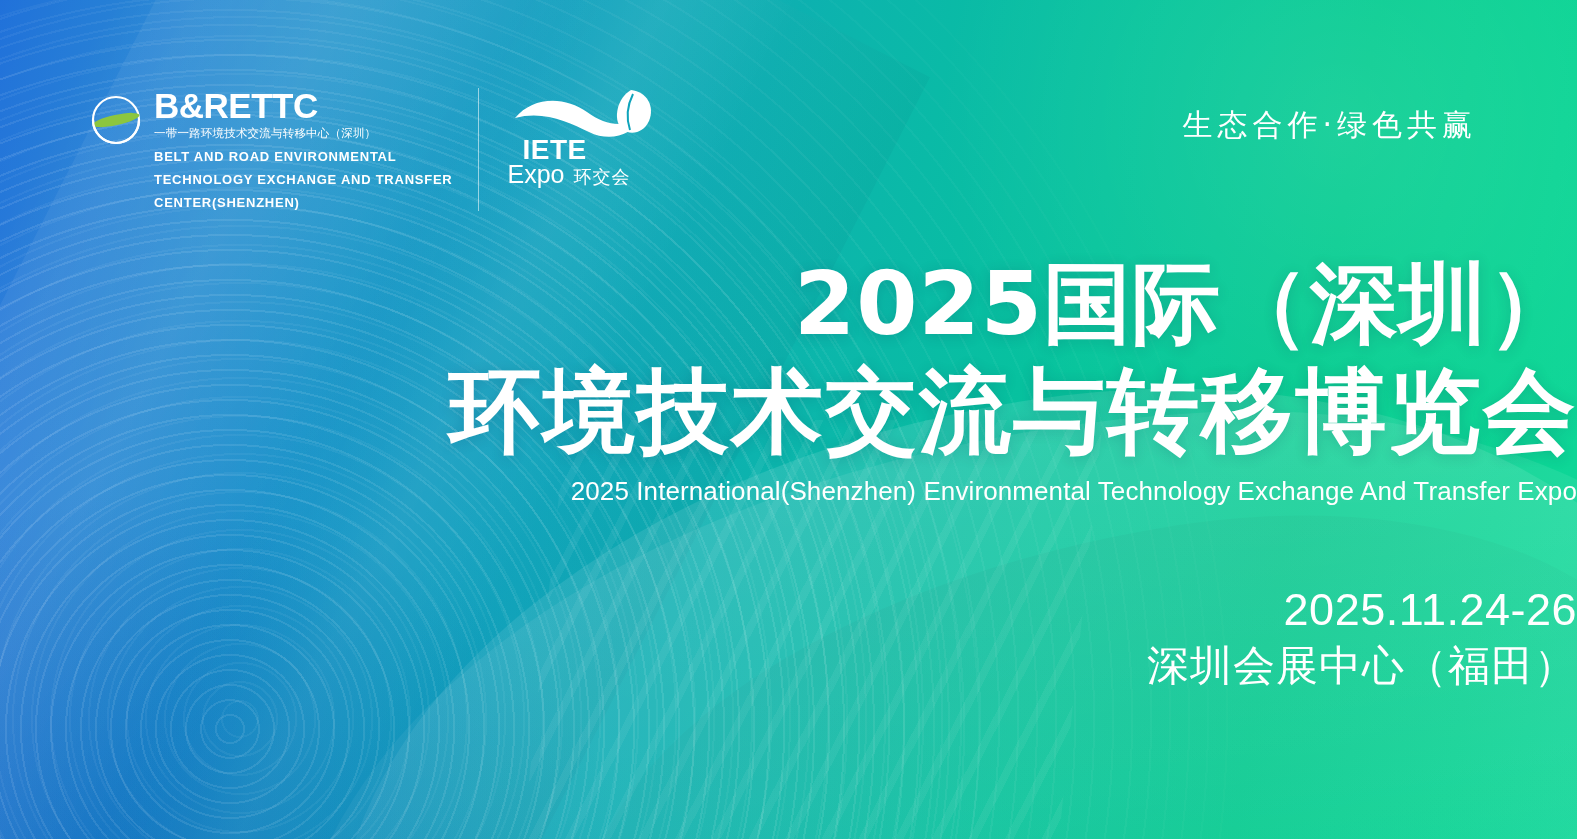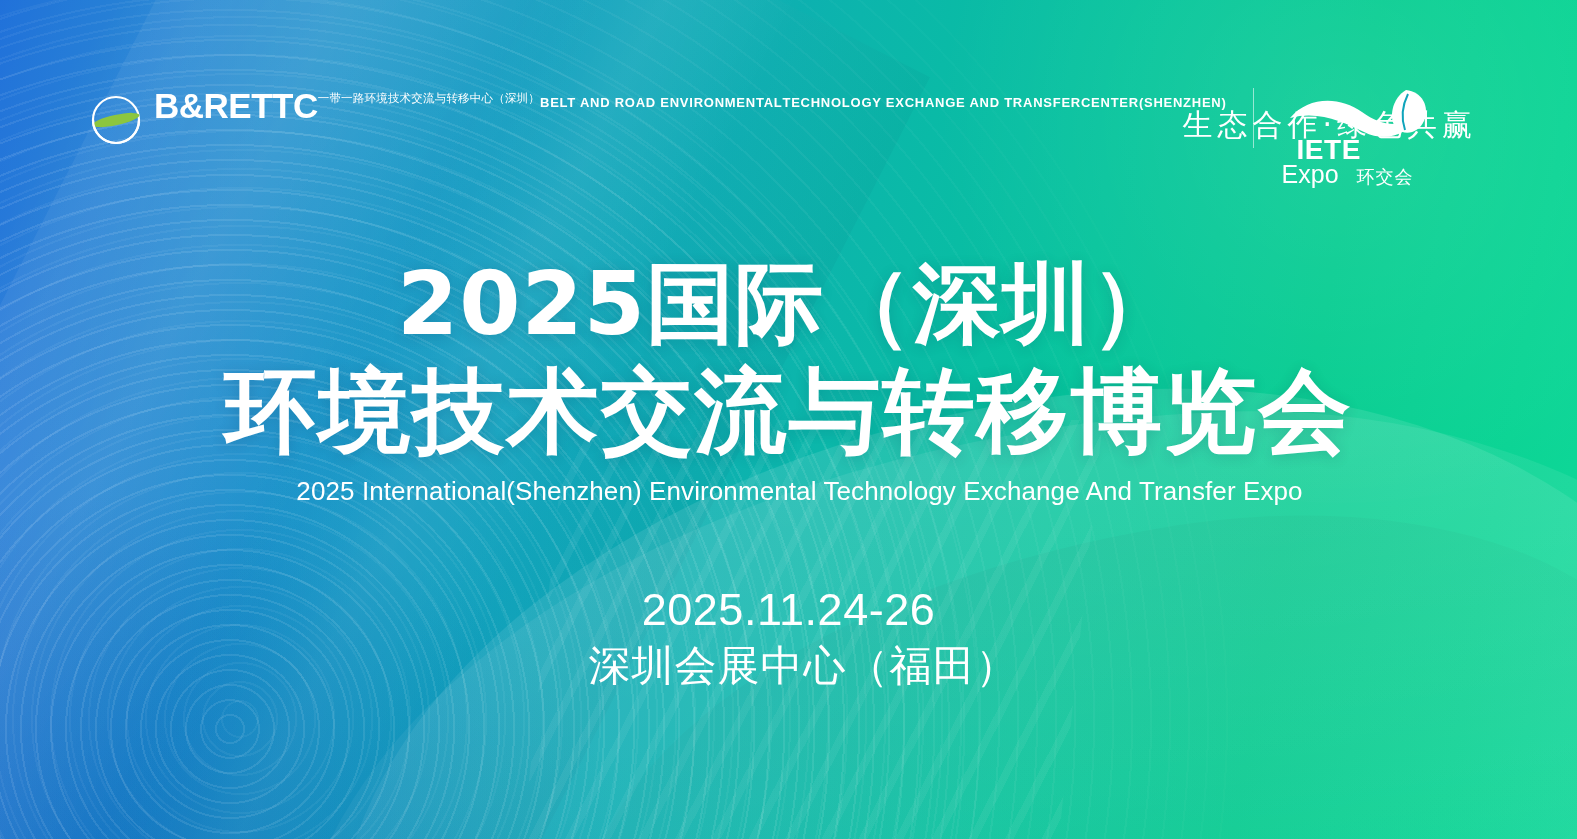--- a/index.html
+++ b/index.html
@@ -113,7 +113,7 @@
 
   .brettc{display:flex;align-items:flex-start;gap:10px;padding-right:26px;border-right:1px solid rgba(255,255,255,.55);}
   .globe{width:56px;height:56px;flex:0 0 56px;margin-top:4px;}
-  .brettc-txt{display:flex;flex-direction:row;}
+  .brettc-txt{display:flex;flex-direction:column;}
   .brettc-name{
     color:#fff;font-weight:bold;font-size:35px;line-height:1;letter-spacing:-.5px;
     font-family:"Liberation Sans","DejaVu Sans",sans-serif;

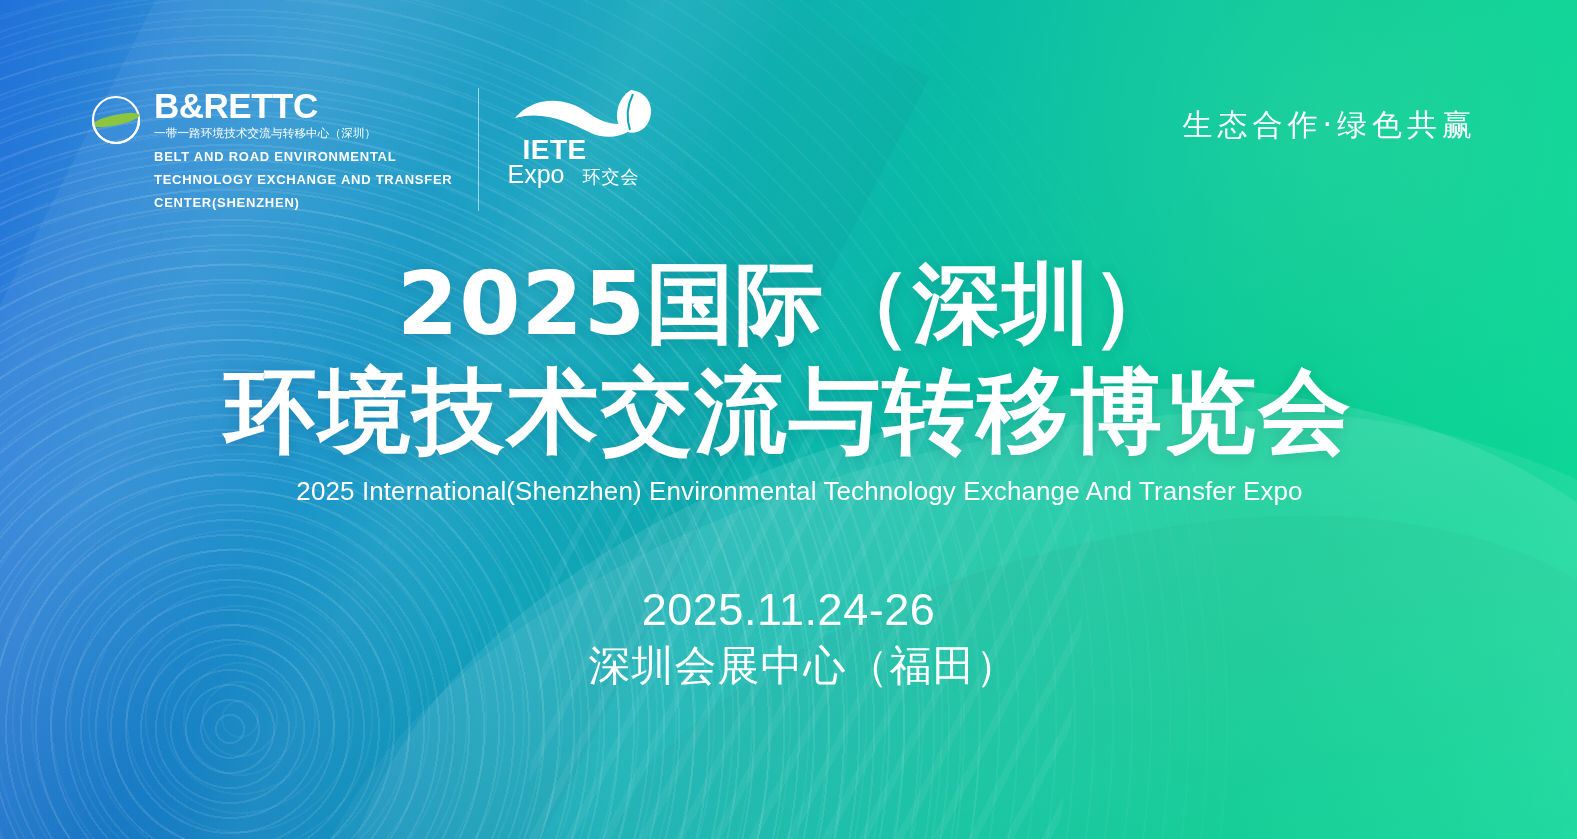--- a/index.html
+++ b/index.html
@@ -131,7 +131,7 @@
   .iete-t1{
     position:absolute;left:15px;top:48px;color:#fff;font-weight:bold;font-size:28px;letter-spacing:.5px;line-height:1;
   }
-  .iete-row2{position:absolute;left:0;top:74px;display:flex;align-items:baseline;gap:18px;}
+  .iete-row2{position:absolute;left:0;top:74px;display:flex;align-items:baseline;gap:9px;}
   .iete-t2{color:#fff;font-size:25px;line-height:1;font-weight:300;}
   .iete-t3{color:#fff;font-size:18px;line-height:1;font-family:"DejaVu Sans","Liberation Sans",sans-serif;letter-spacing:1px;}
 

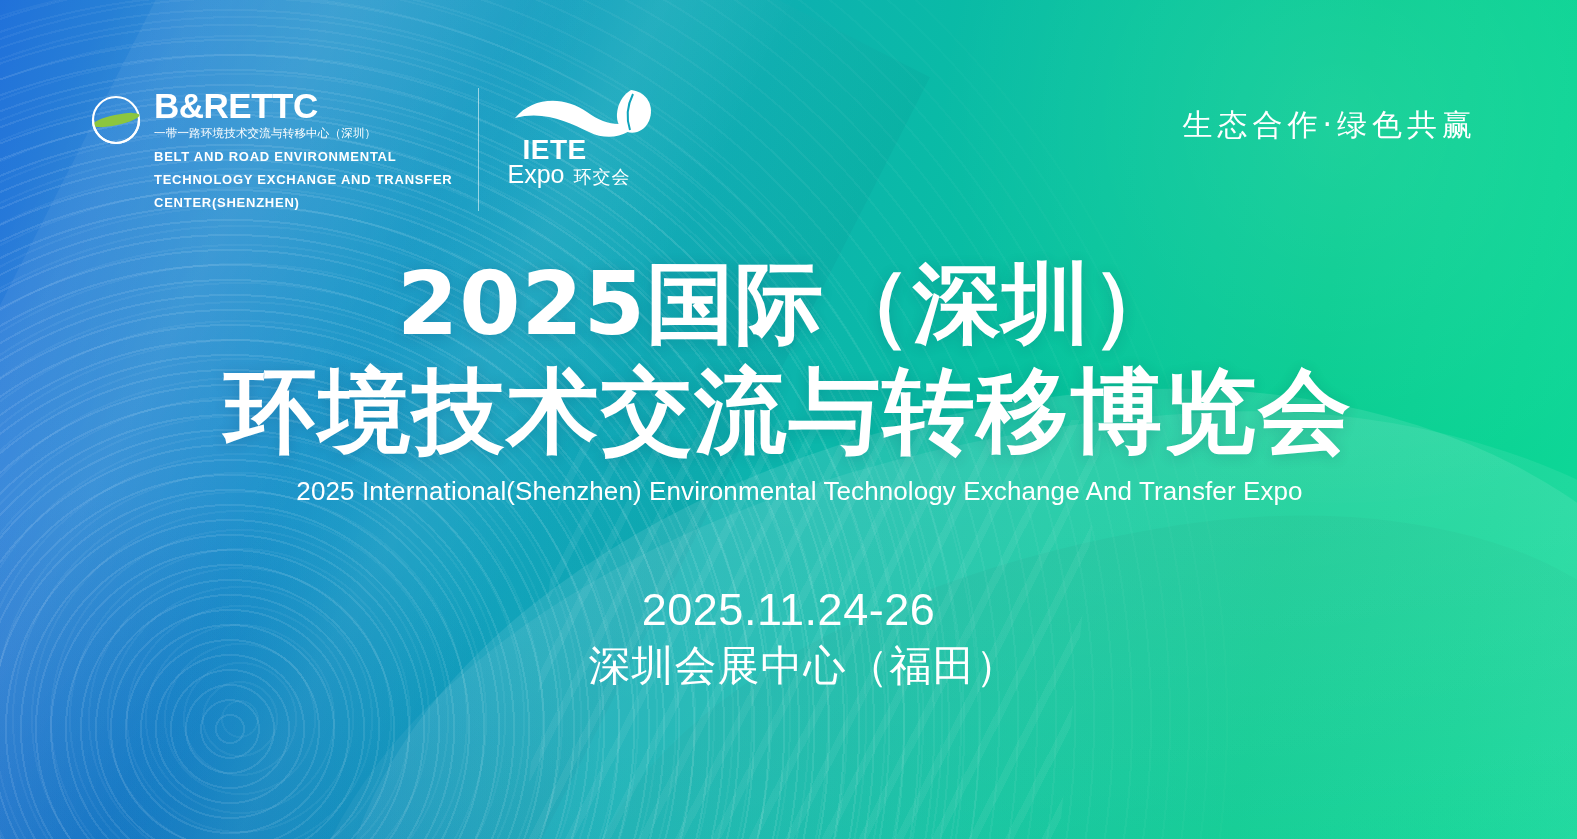--- a/index.html
+++ b/index.html
@@ -143,7 +143,7 @@
   }
 
   
-  .main{position:absolute;left:0;right:0;top:258px;text-align:center;}
+  .main{position:absolute;left:0;right:0;top:258px;text-align:right;}
   .t-line1,.t-line2{
     color:#fff;font-weight:bold;
     font-family:"DejaVu Sans","Liberation Sans",sans-serif;

